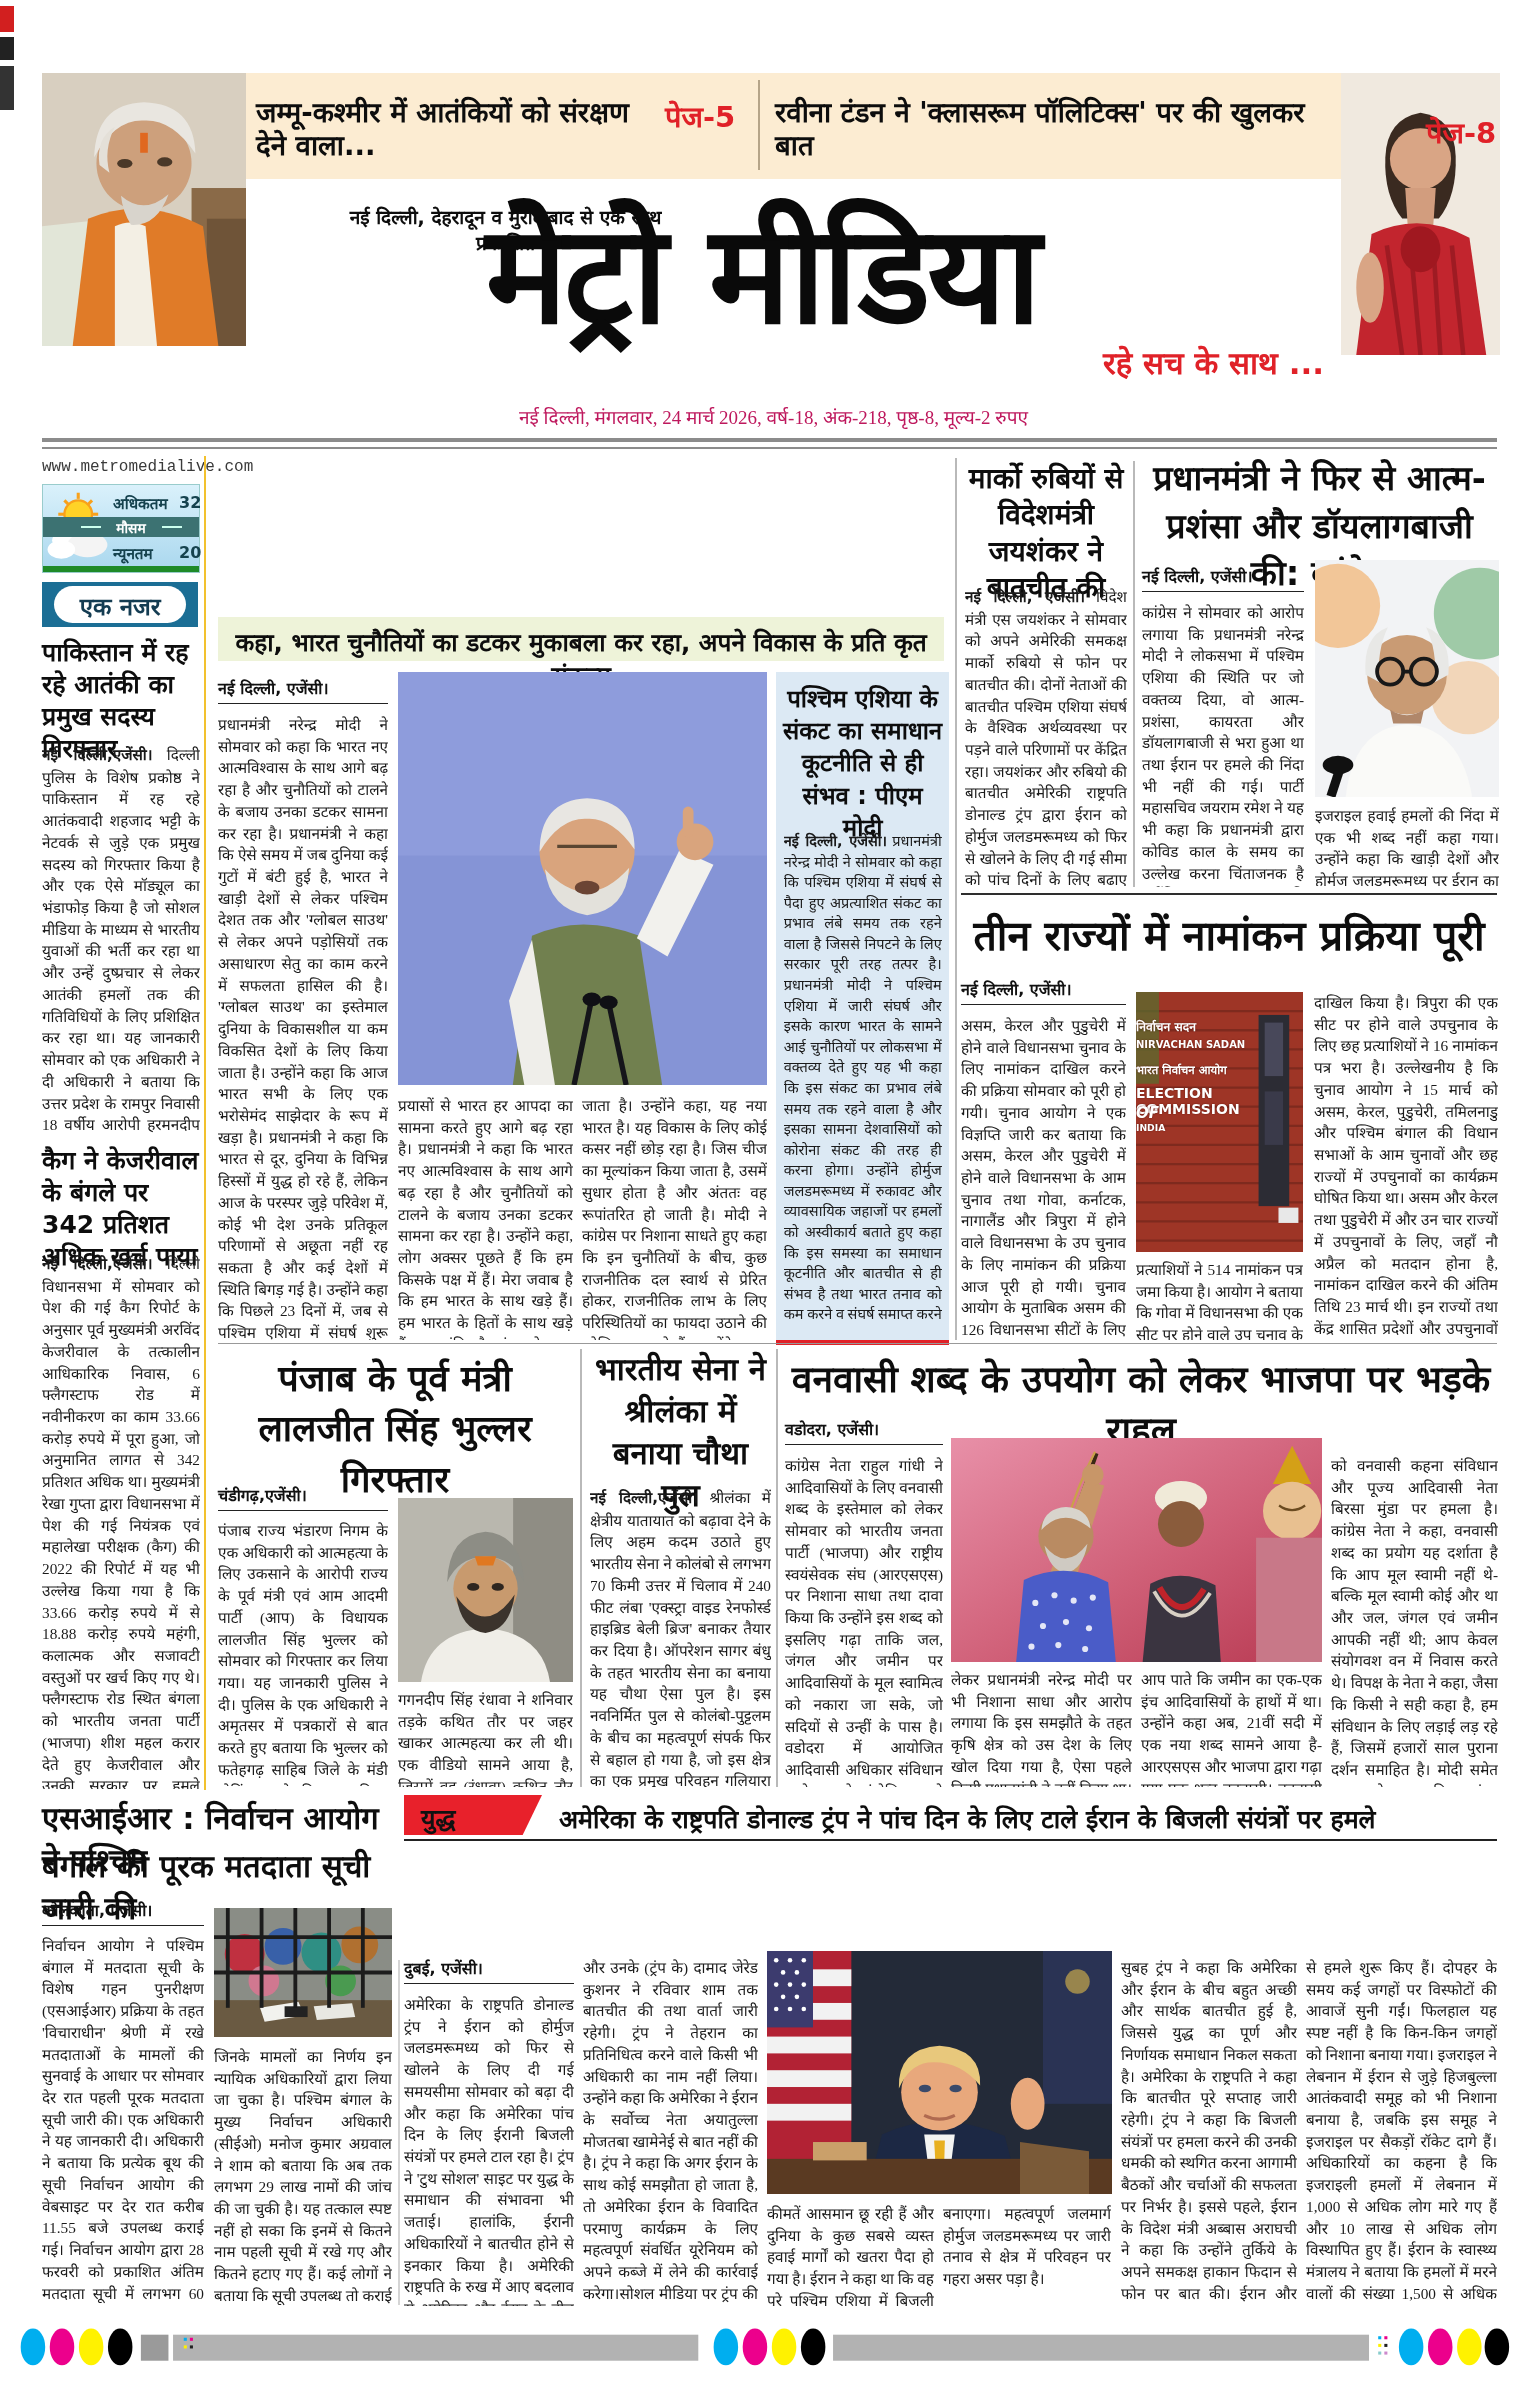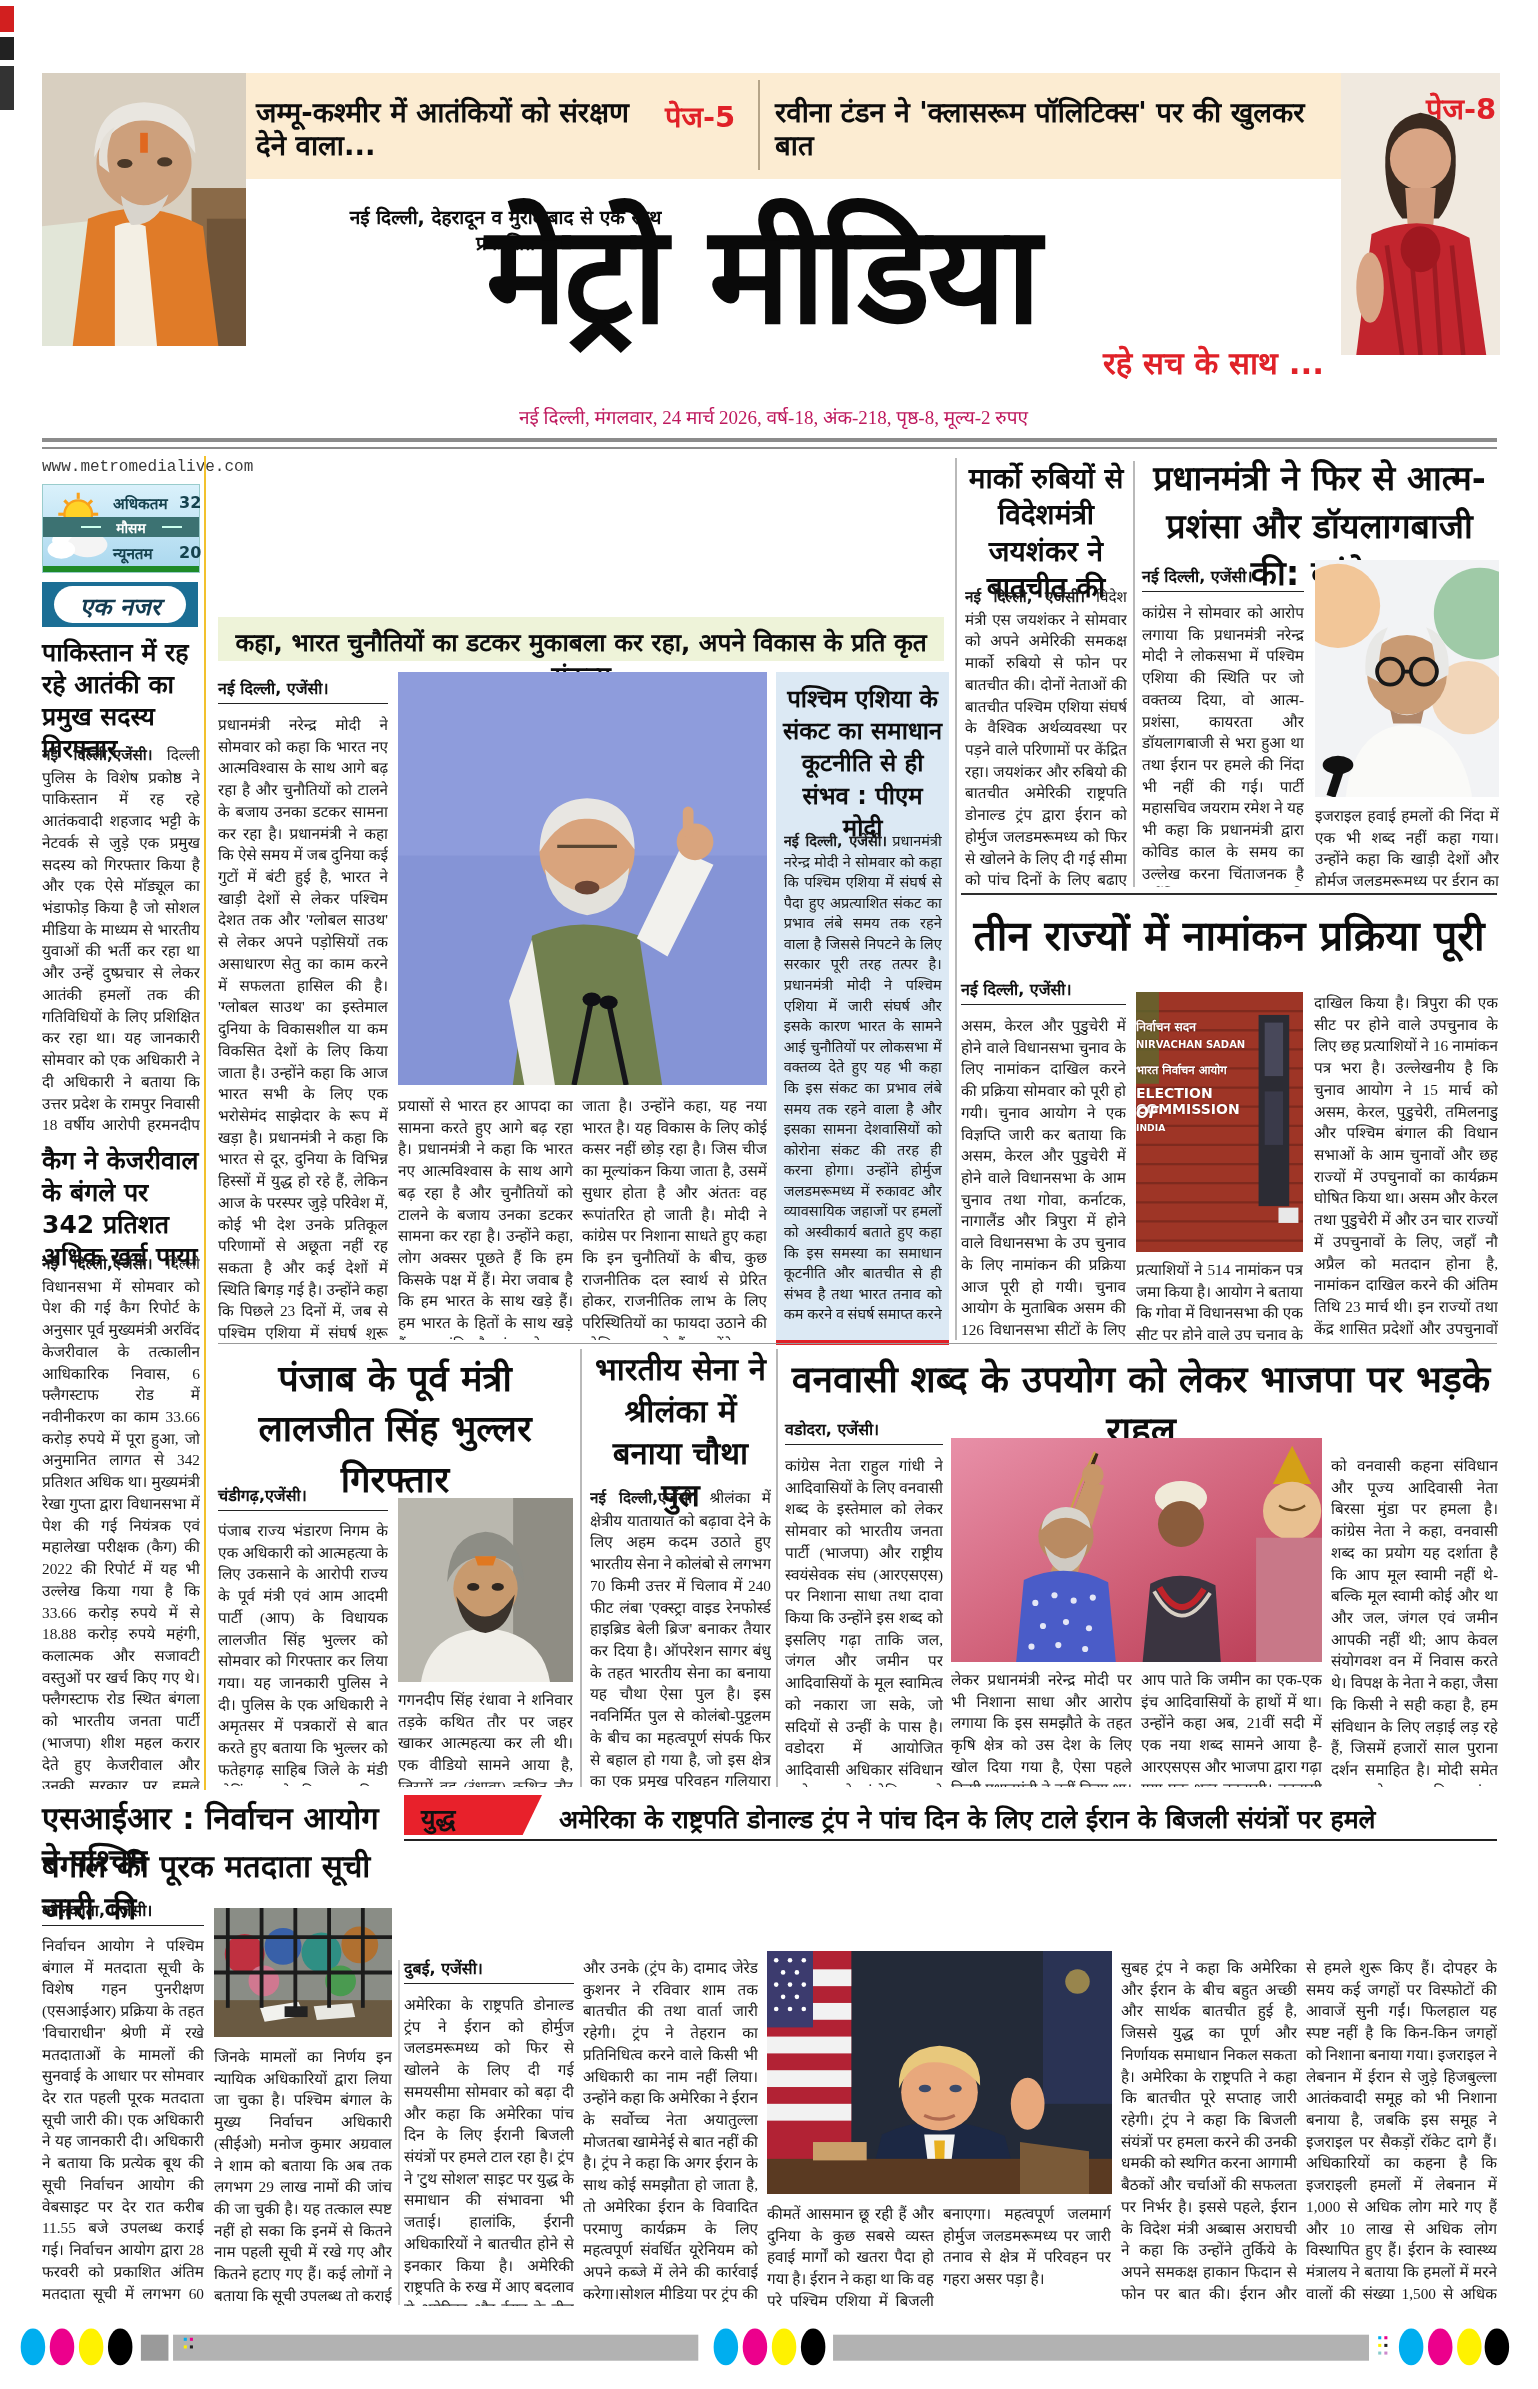--- a/index.html
+++ b/index.html
@@ -56,7 +56,7 @@
   <div class="abs" style="left:758px;top:80px;width:1.5px;height:90px;background:#b5a férfi88;background:#b5a488;"></div>
 
   <div class="abs hl" style="left:775px;top:96px;width:551px;font-size:27.6px;line-height:1.2;">रवीना टंडन ने 'क्लासरूम पॉलिटिक्स' पर की खुलकर बात</div>
-  <div class="abs hl red" style="left:1426px;top:88px;width:84px;font-size:29px;z-index:5;">पेज-8</div>
+  <div class="abs hl red" style="left:1426px;top:112px;width:84px;font-size:29px;z-index:5;">पेज-8</div>
 
   <div class="abs photo" style="left:1341px;top:73px;width:159px;height:282px;">
     <svg viewBox="0 0 208 368" preserveAspectRatio="none">

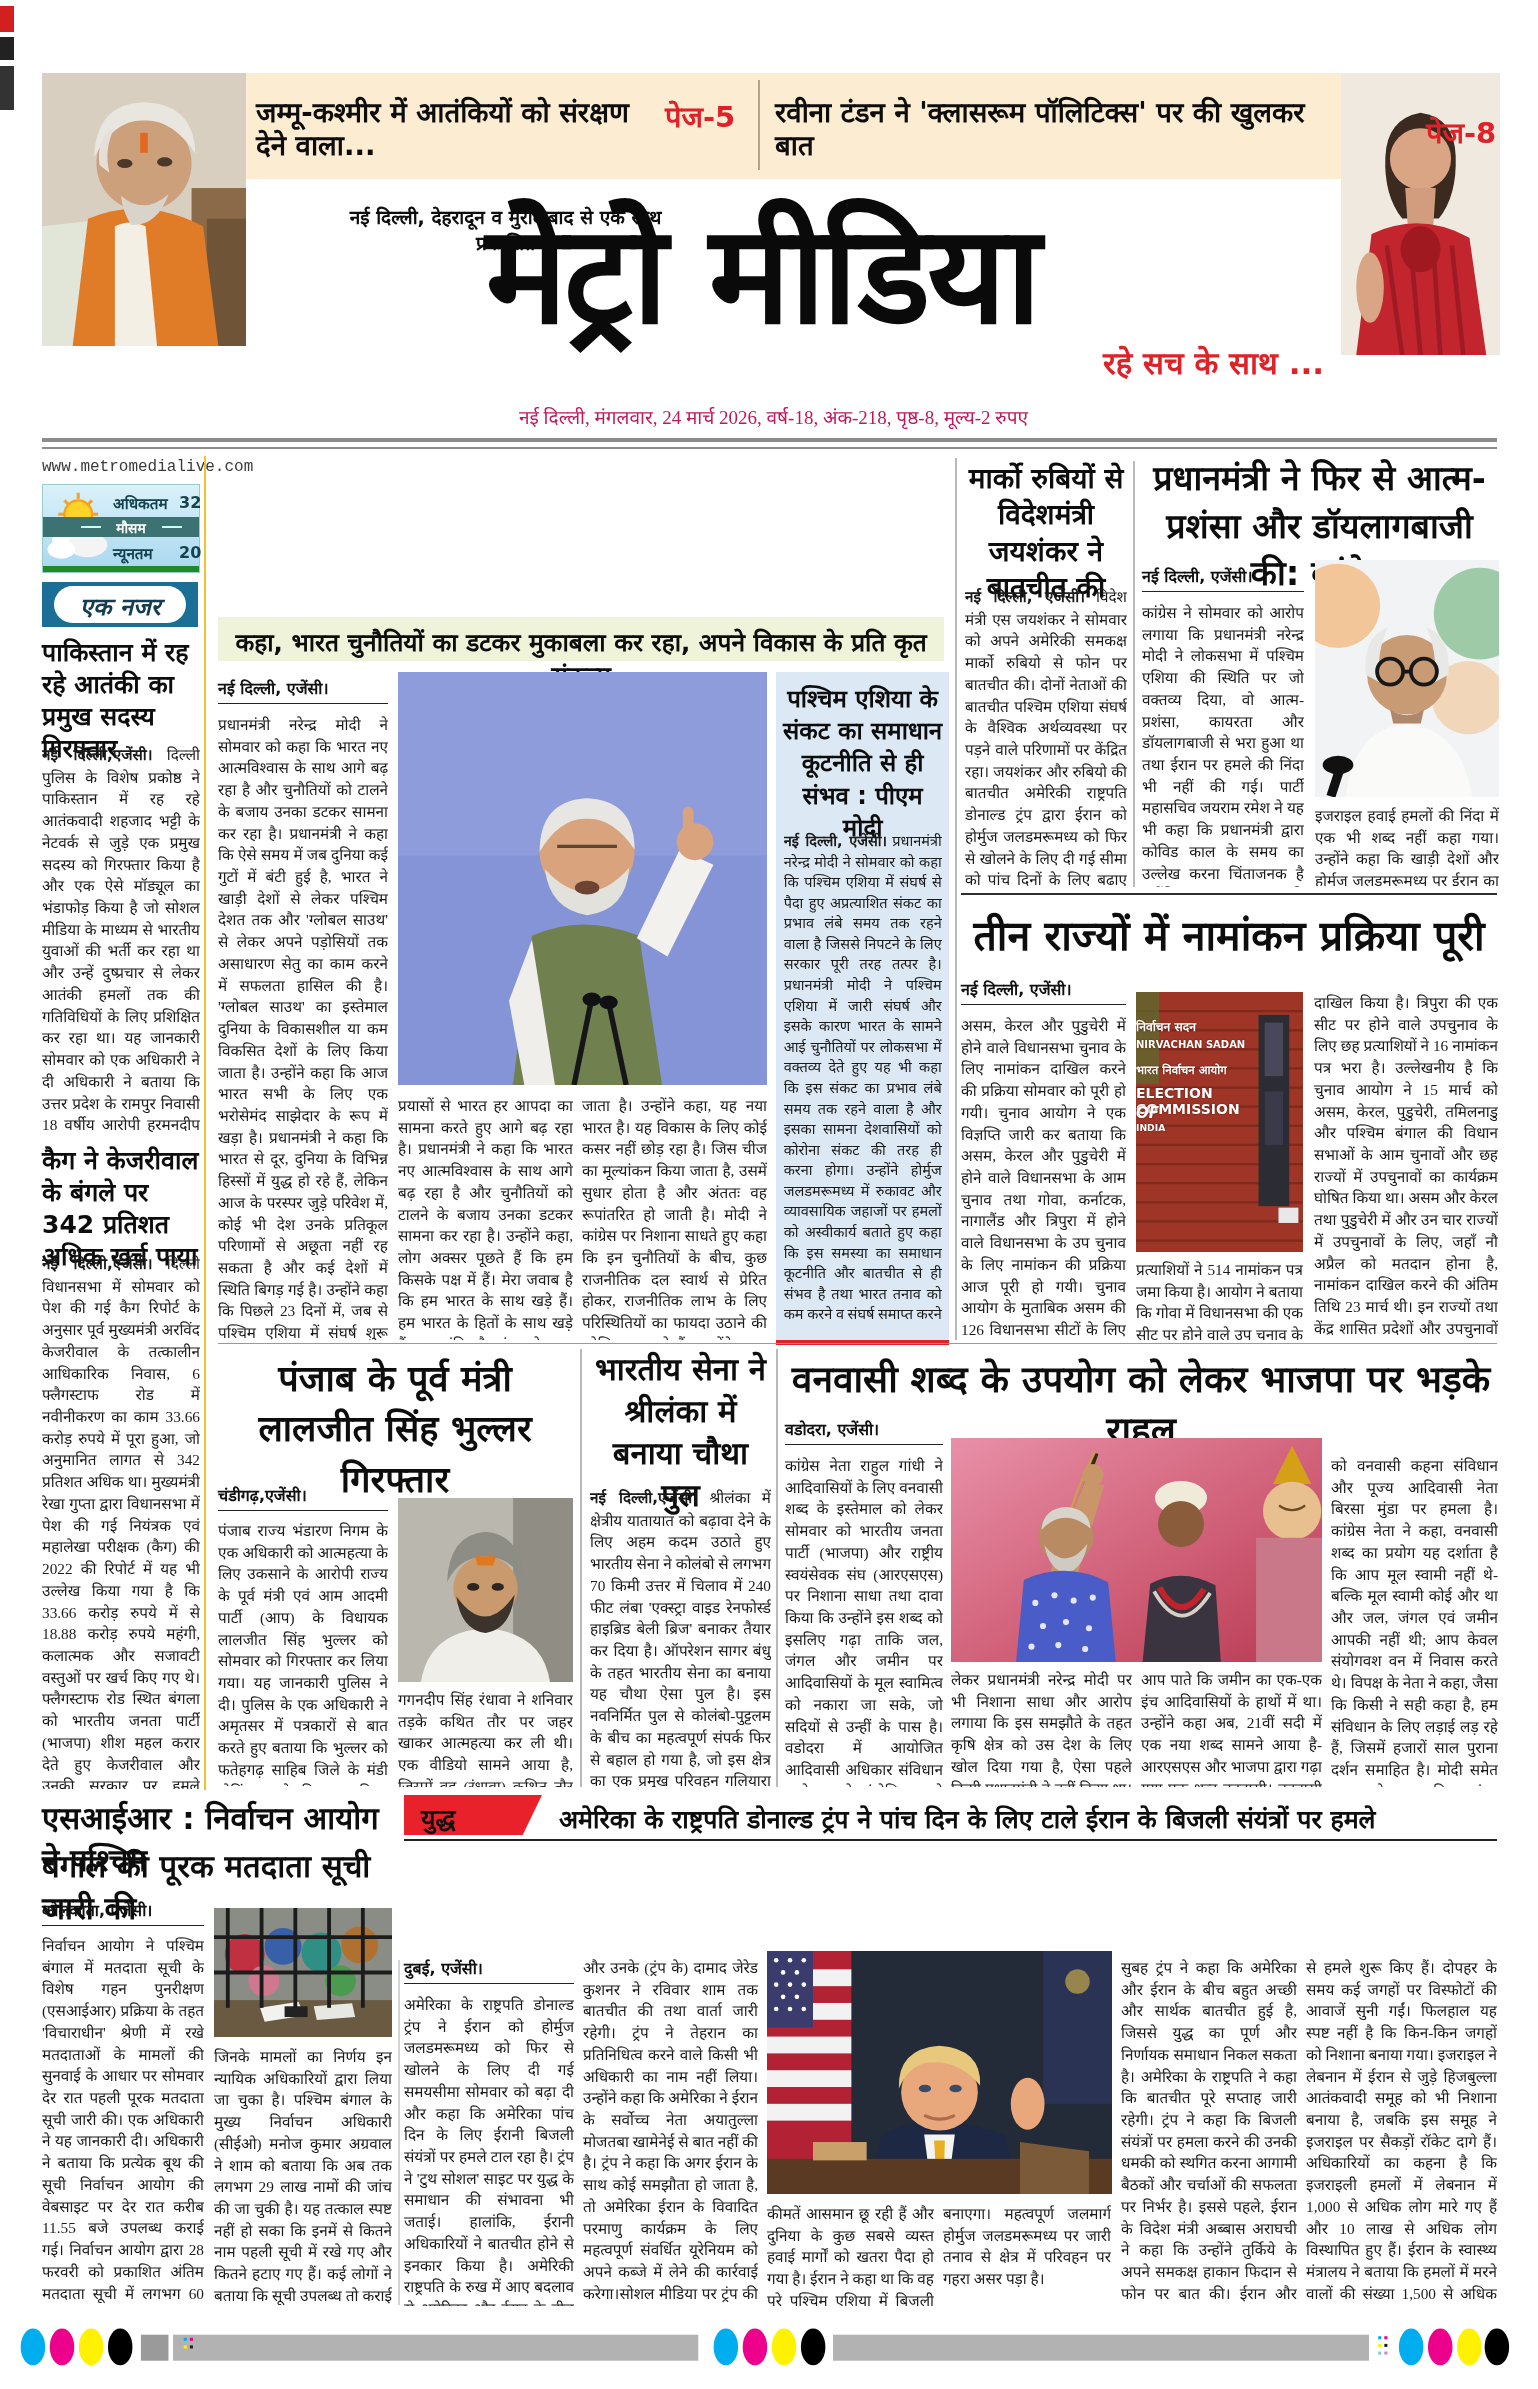--- a/index.html
+++ b/index.html
@@ -114,7 +114,7 @@
     <div class="abs" style="left:0;top:81px;width:156px;height:6.1px;background:#1e8a28;"></div>
   </div>
 
-  <div class="abs" style="left:42px;top:582px;width:156px;height:45px;background:#1b6e95;font-style:italic;">
+  <div class="abs" style="left:42px;top:582px;width:156px;height:45px;background:#1b6e95;">
     <div class="abs" style="left:12.2px;top:3.8px;width:132px;height:37px;background:#ffffff;border-radius:20px;"></div>
     <div class="abs hl center" style="left:12.2px;top:6.9px;width:132px;font-size:24px;color:#143c52;">एक नजर</div>
   </div>

